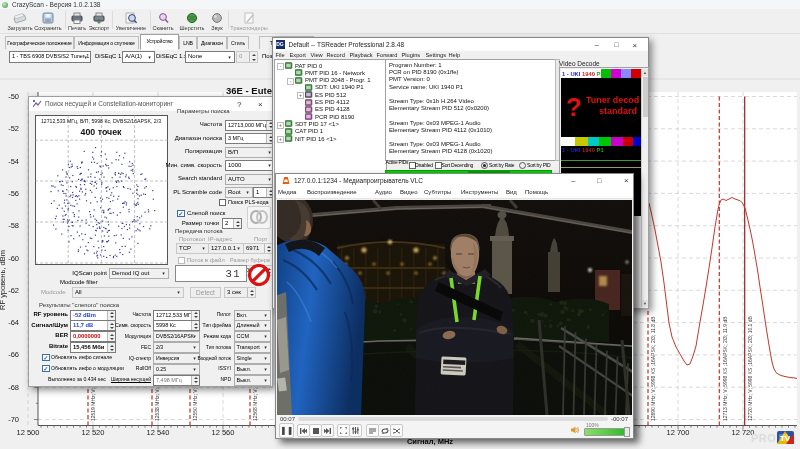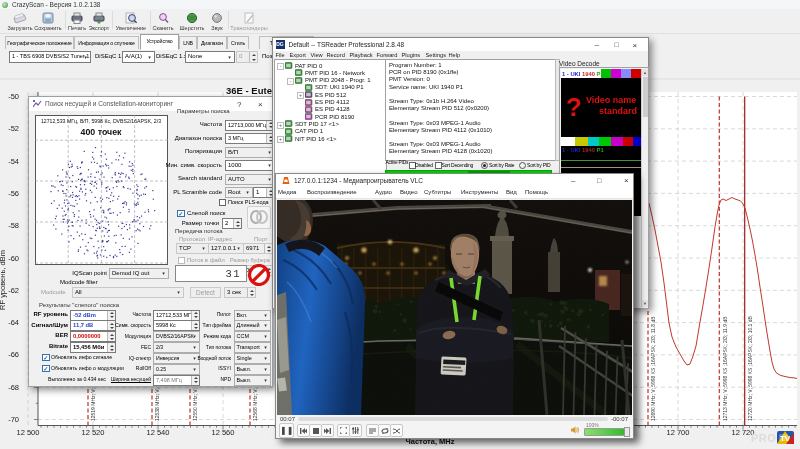--- a/index.html
+++ b/index.html
@@ -975,7 +975,7 @@
 </svg>
       <div class="abs" style="left:1px;top:10px;width:80px;height:59px;background:#000;overflow:hidden;">
  <div class="abs" style="left:5px;top:14px;font-size:26px;font-weight:bold;color:#e01010;">?</div>
- <div class="abs" style="left:25px;top:17px;font-size:9px;font-weight:bold;color:#e01010;white-space:nowrap;">Video name</div>
+ <div class="abs" style="left:25px;top:17px;font-size:9px;font-weight:bold;color:#e01010;white-space:nowrap;">Tuner decod</div>
  <div class="abs" style="left:38px;top:28px;font-size:9px;font-weight:bold;color:#e01010;">standard</div>
 </div>
       <svg class="abs" style="left:1px;top:69px;" width="80" height="9">

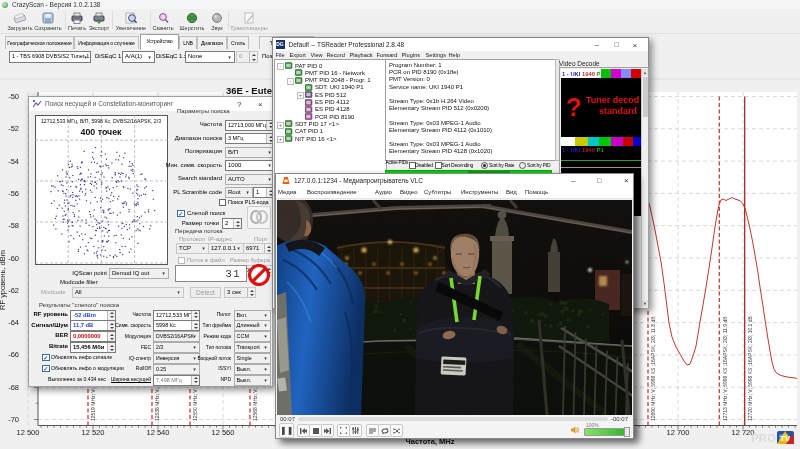--- a/index.html
+++ b/index.html
@@ -327,7 +327,7 @@
     <polyline fill="none" stroke="#c0392b" stroke-width="1" points="643.0,202.0 646.0,201.5 649.0,203.0 652.0,216.0 655.0,230.0 658.0,246.0 661.0,262.0 664.0,283.0 666.5,303.0 669.0,323.0 672.0,337.0 676.0,347.0 680.0,354.0 684.0,361.0 687.0,365.0 690.0,364.0 693.0,356.0 696.0,346.0 700.0,322.0 703.0,305.0 706.0,287.0 709.0,268.0 712.0,248.0 715.0,227.0 717.5,212.0 719.0,205.0 721.0,200.0 723.0,199.0 726.0,200.5 729.0,199.0 732.0,197.5 735.0,199.0 738.0,200.0 740.5,201.0 742.5,203.0 745.0,208.0 747.5,218.0 750.0,229.0 752.5,241.0 755.0,255.0 757.5,270.0 760.0,287.0 762.5,303.0 765.0,320.0 767.5,336.0 770.0,351.0 772.0,362.0 774.0,369.0 776.0,372.5 778.0,374.0 781.0,375.5 785.0,376.5 790.0,377.5 795.0,378.0 797.0,378.5"></polyline>
   </svg>
 <div class="abs" style="left:226px;top:85px;font-size:9.5px;font-weight:bold;color:#111;white-space:nowrap;">36E - Eutelsat 36B (36.0E), H+V</div>
-<div class="abs" style="left:60px;top:437px;width:740px;text-align:center;"><span style="font-size:7.5px;font-weight:bold;color:#111;">Частота, MHz</span></div>
+<div class="abs" style="left:60px;top:437px;width:740px;text-align:center;"><span style="font-size:7.5px;font-weight:bold;color:#111;">Сигнал, MHz</span></div>
 <div class="abs" style="left:751px;top:431px;width:46px;height:14px;">
 <span style="position:absolute;left:0;top:1px;font-size:11px;font-weight:bold;color:#dcdcdc;letter-spacing:0.5px;">PRO</span>
 <svg style="position:absolute;left:26px;top:0;" width="17" height="14">

